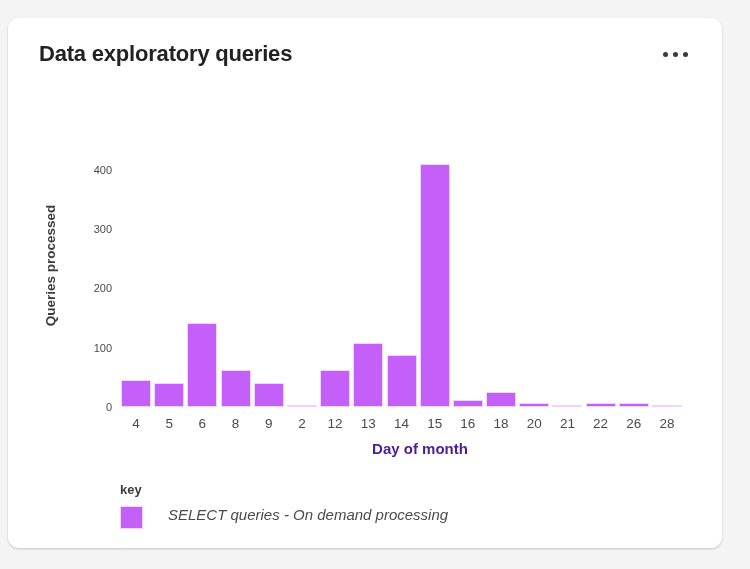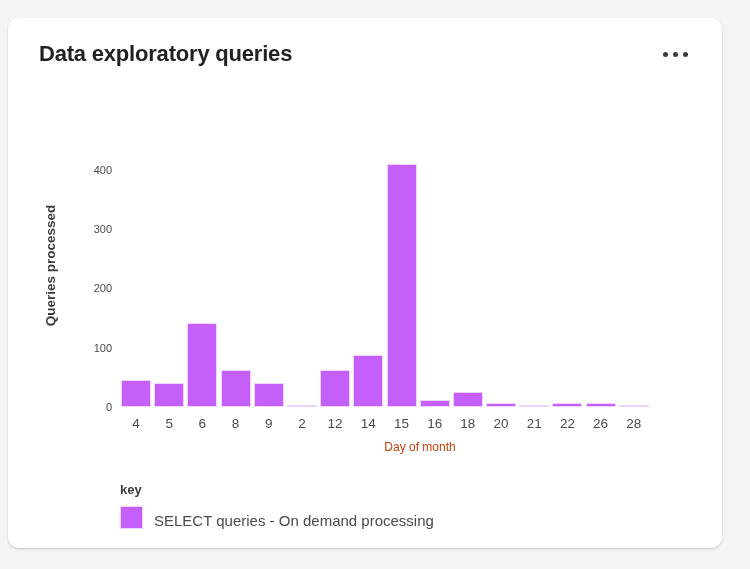--- a/index.html
+++ b/index.html
@@ -240,6 +240,10 @@
             <div class="xtick">12</div>
           </div>
           <div class="bar-slot">
+            <div class="bar" title="13: 108" style="height: 64.0465px; background: rgb(197, 95, 250);"></div>
+            <div class="xtick">13</div>
+          </div>
+          <div class="bar-slot">
             <div class="bar" title="14: 87" style="height: 51.593px; background: rgb(197, 95, 250);"></div>
             <div class="xtick">14</div>
           </div>

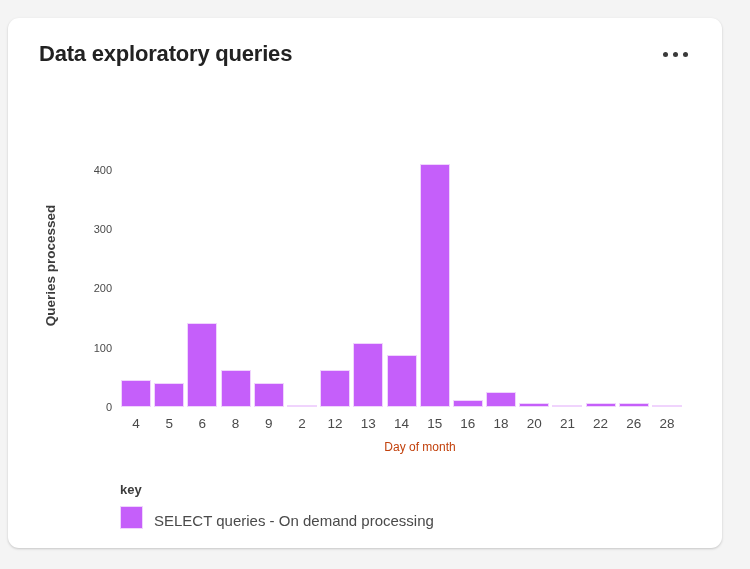--- a/index.html
+++ b/index.html
@@ -148,9 +148,9 @@
     top: 350px;
     width: 598px;
     text-align: center;
-    font-size: 12px;
-    font-weight: normal;
-    color: #c2410c;
+    font-size: 15px;
+    font-weight: bold;
+    color: #4c1d95;
   }
 
   

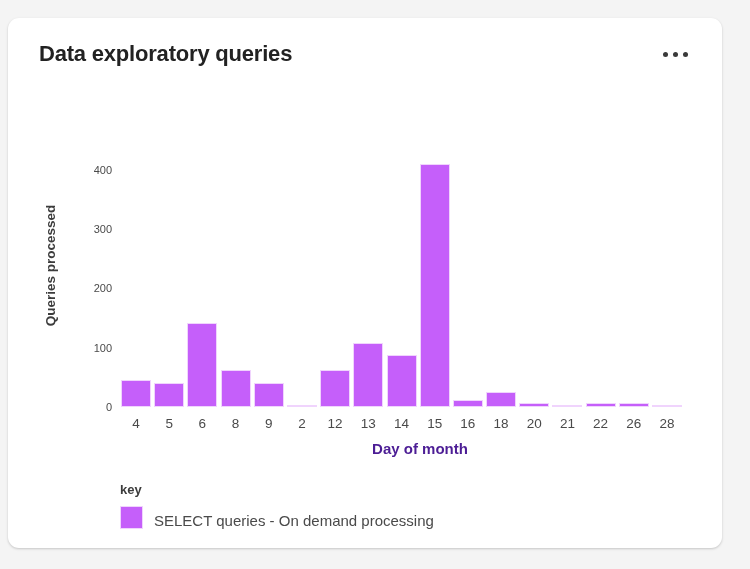--- a/index.html
+++ b/index.html
@@ -167,8 +167,9 @@
   }
   .legend-row {
     display: flex;
-    align-items: flex-end;
-    gap: 11px;
+    align-items: flex-start;
+    gap: 25px;
+    font-style: italic;
   }
   .legend-swatch {
     width: 23px;

